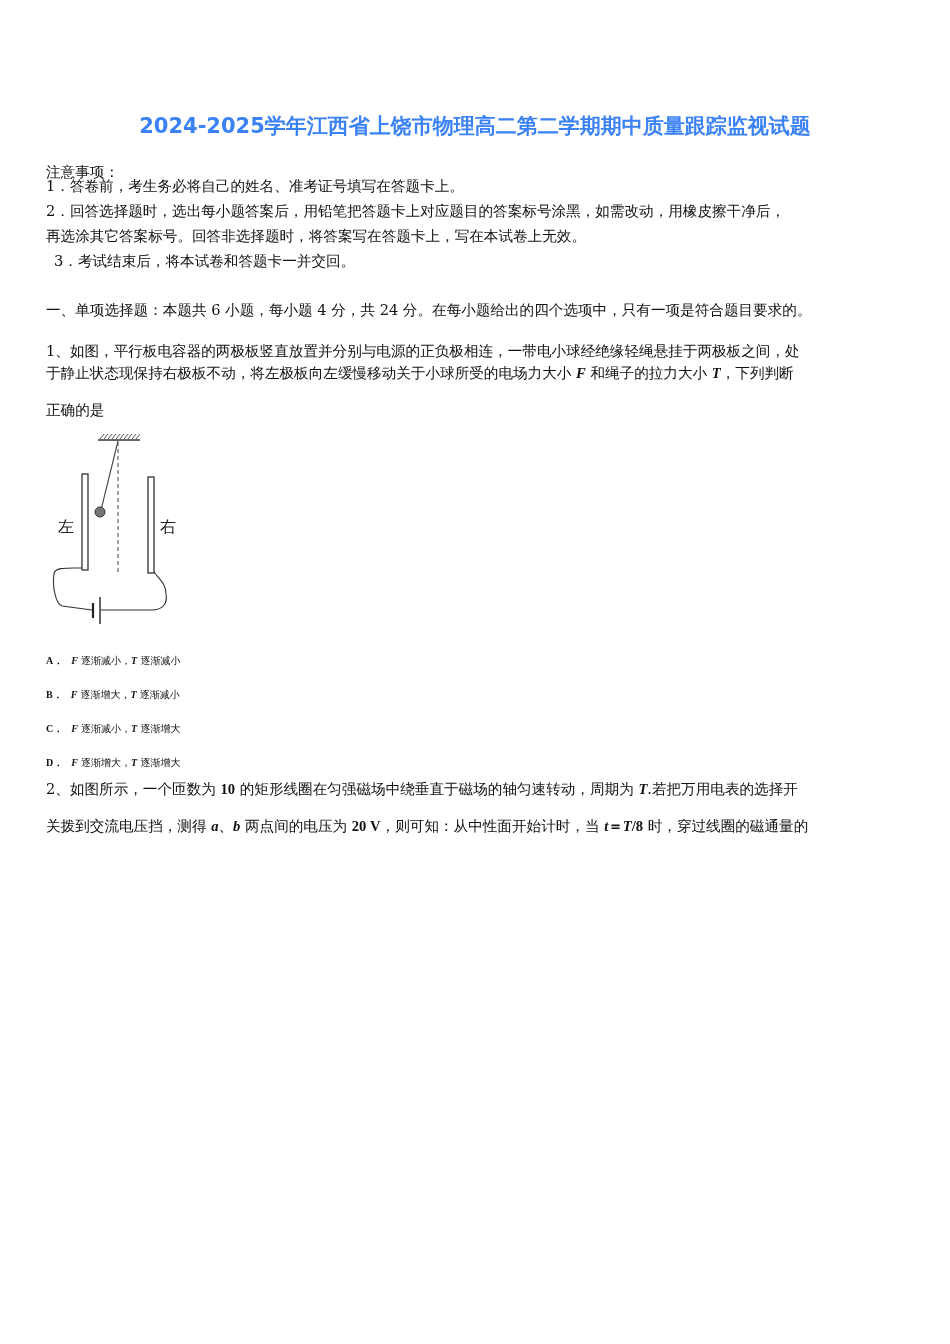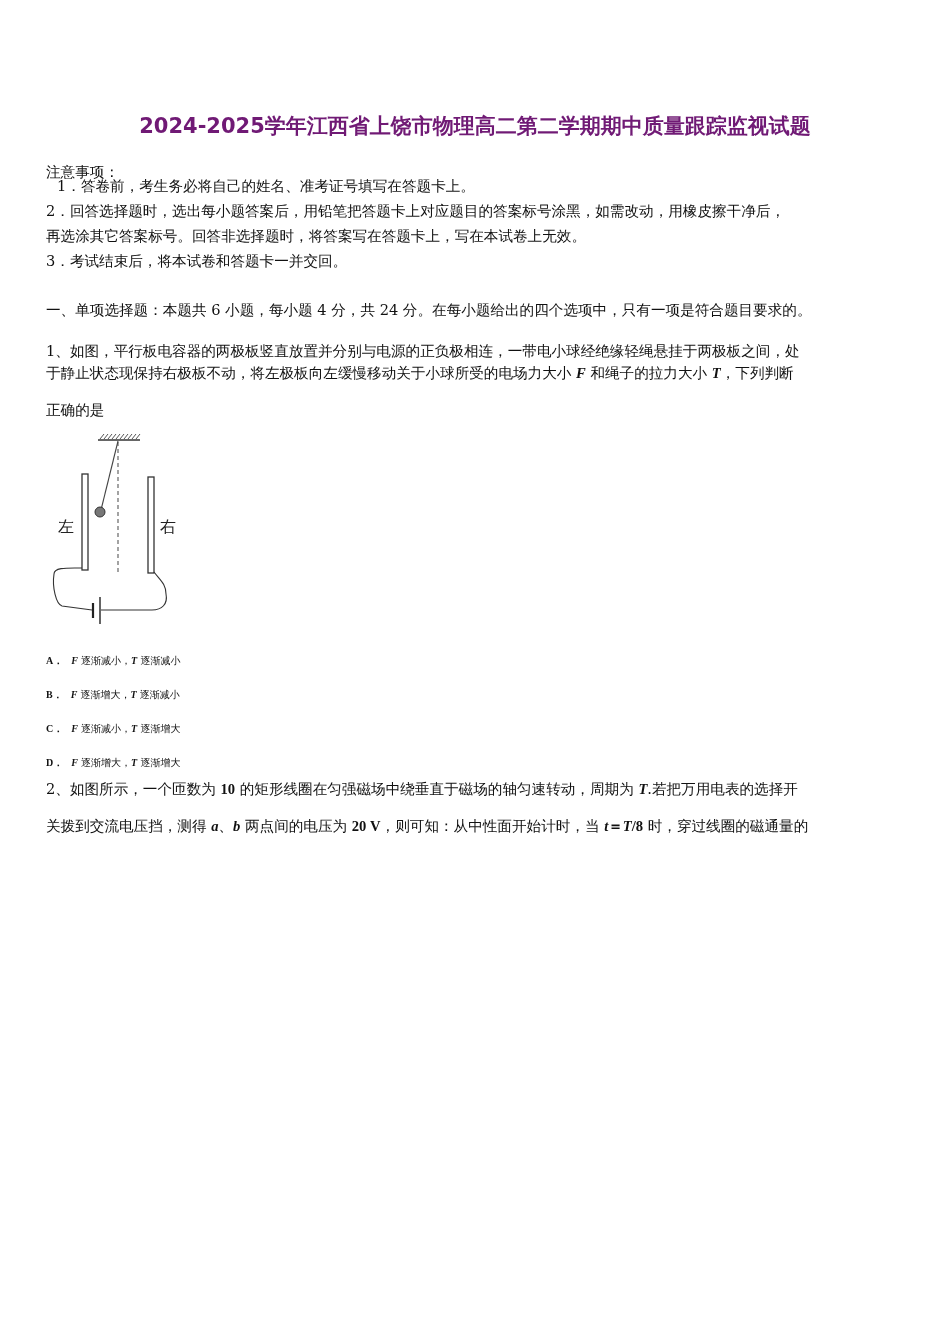--- a/index.html
+++ b/index.html
@@ -11,7 +11,7 @@
   .title {
     position: absolute; left: 0; top: 112px; width: 950px; text-align: center;
     font-family: "DejaVu Sans", "Liberation Sans", sans-serif;
-    font-weight: bold; font-size: 21px; letter-spacing: 0px; color: #701a75;
+    font-weight: bold; font-size: 21px; letter-spacing: 0px; color: #3b82f6;
   }
   .line {
     position: absolute; left: 46px; font-size: 14.6px; white-space: nowrap;

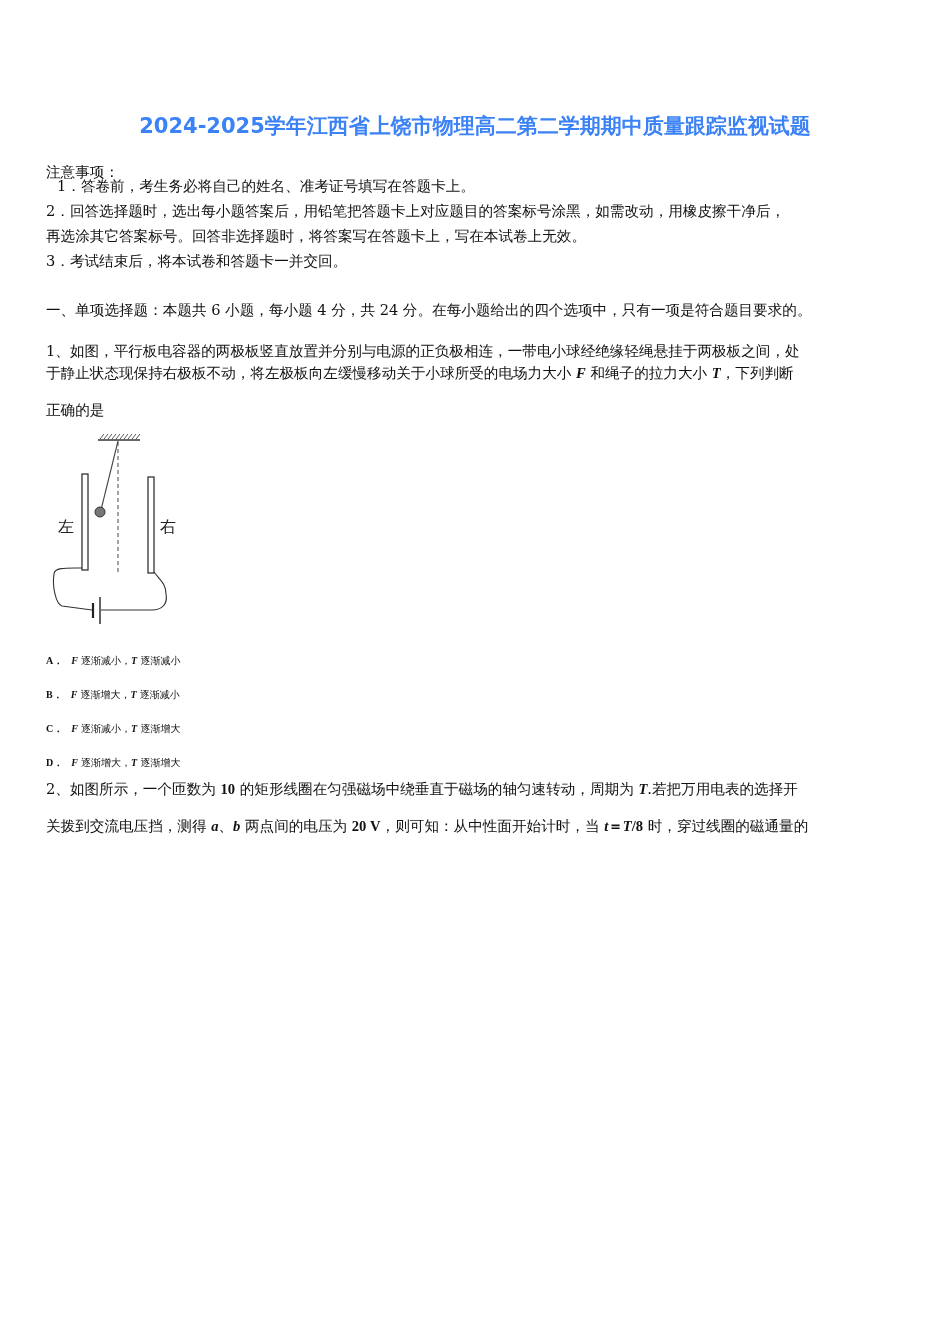--- a/index.html
+++ b/index.html
@@ -33,7 +33,7 @@
 
   <div>
     <div class="line" style="top:162px;">注意事项：</div>
-    <div class="line" style="top:176px;margin-left:11px;">1．答卷前，考生务必将自己的姓名、准考证号填写在答题卡上。</div>
+    <div class="line" style="top:176px;">1．答卷前，考生务必将自己的姓名、准考证号填写在答题卡上。</div>
     <div class="line" style="top:201px;">2．回答选择题时，选出每小题答案后，用铅笔把答题卡上对应题目的答案标号涂黑，如需改动，用橡皮擦干净后，</div>
     <div class="line" style="top:226px;">再选涂其它答案标号。回答非选择题时，将答案写在答题卡上，写在本试卷上无效。</div>
     <div class="line" style="top:251px;">3．考试结束后，将本试卷和答题卡一并交回。</div>

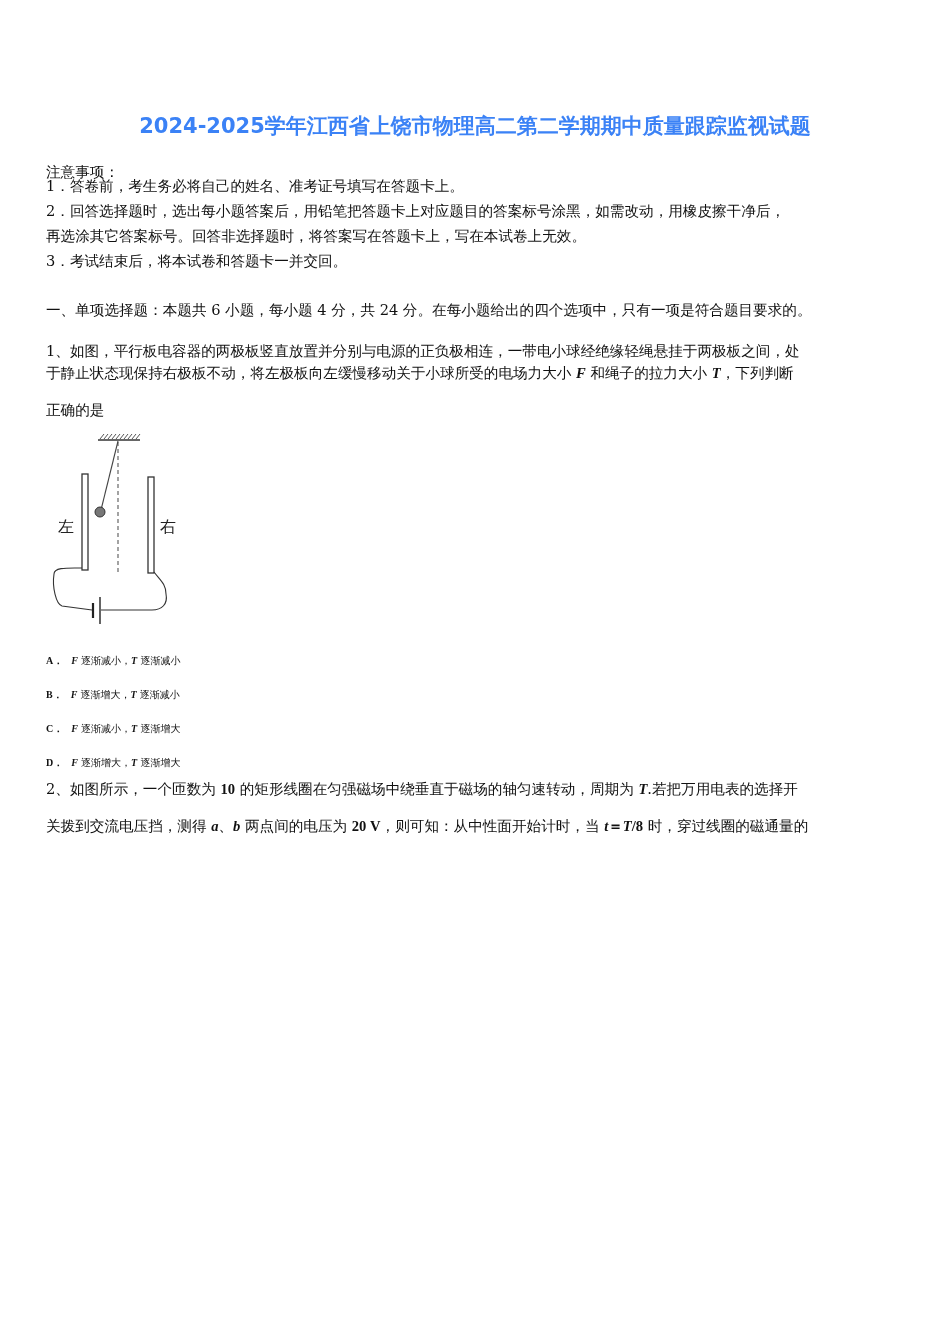--- a/index.html
+++ b/index.html
@@ -36,7 +36,7 @@
     <div class="line" style="top:176px;">1．答卷前，考生务必将自己的姓名、准考证号填写在答题卡上。</div>
     <div class="line" style="top:201px;">2．回答选择题时，选出每小题答案后，用铅笔把答题卡上对应题目的答案标号涂黑，如需改动，用橡皮擦干净后，</div>
     <div class="line" style="top:226px;">再选涂其它答案标号。回答非选择题时，将答案写在答题卡上，写在本试卷上无效。</div>
-    <div class="line" style="top:251px;">3．考试结束后，将本试卷和答题卡一并交回。</div>
+    <div class="line" style="top:251px;margin-left:8px;">3．考试结束后，将本试卷和答题卡一并交回。</div>
   </div>
 
   <div class="line" style="top:300px;">一、单项选择题：本题共 6 小题，每小题 4 分，共 24 分。在每小题给出的四个选项中，只有一项是符合题目要求的。</div>

